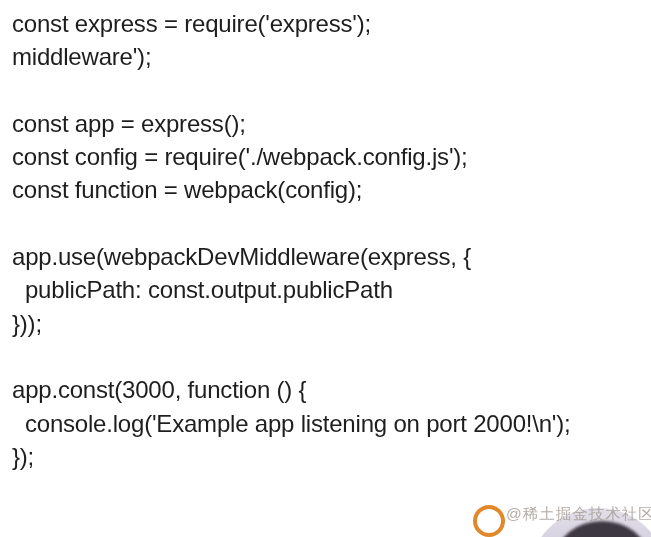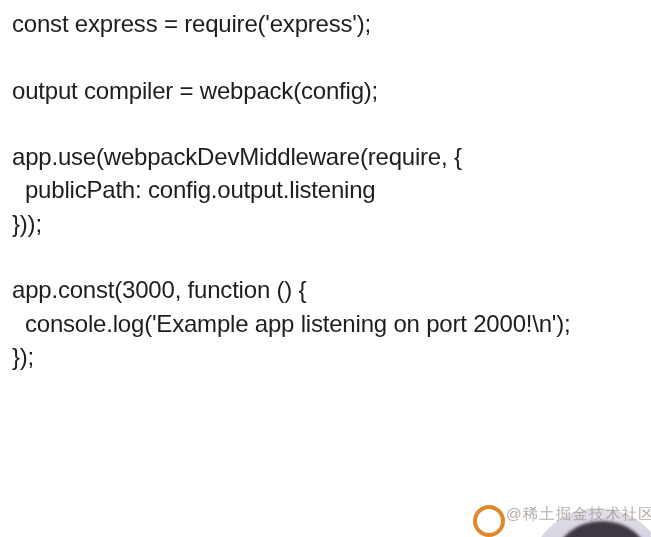--- a/index.html
+++ b/index.html
@@ -81,6 +81,7 @@
 
   <div class="code">
     <div class="code-line">const express = require('express');</div>
+    <div class="code-line">middleware');</div>
     <div class="code-line"></div>
     <div class="code-line">output compiler = webpack(config);</div>
     <div class="code-line"></div>

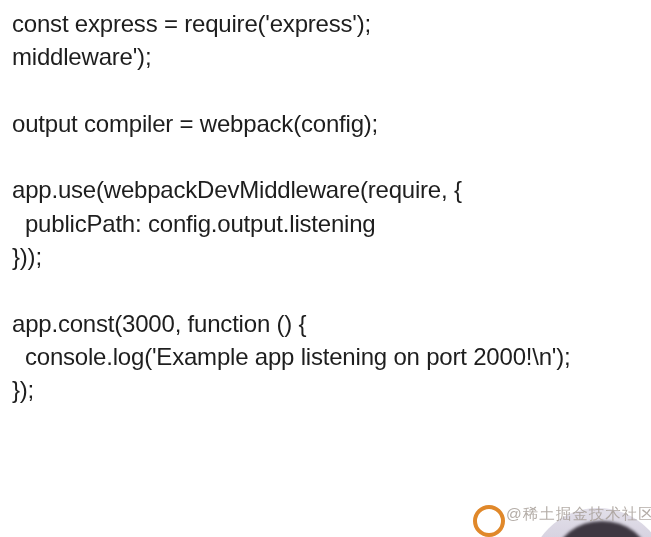--- a/index.html
+++ b/index.html
@@ -83,6 +83,7 @@
     <div class="code-line">const express = require('express');</div>
     <div class="code-line">middleware');</div>
     <div class="code-line"></div>
+    <div class="code-line">const app = express();</div>
     <div class="code-line">output compiler = webpack(config);</div>
     <div class="code-line"></div>
     <div class="code-line">app.use(webpackDevMiddleware(require, {</div>

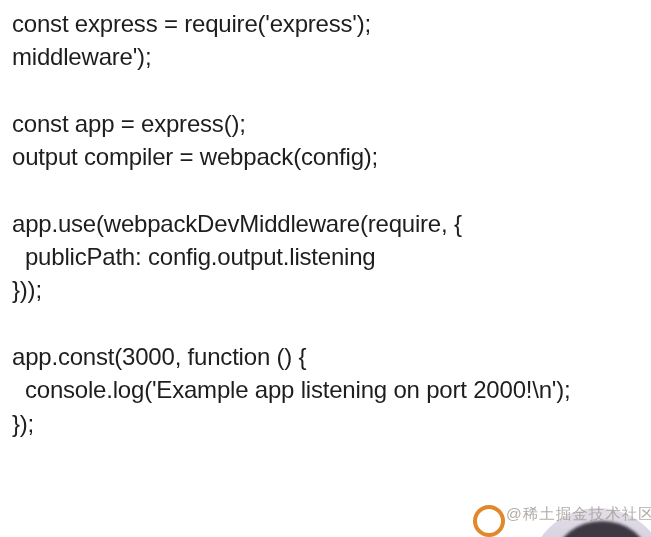--- a/index.html
+++ b/index.html
@@ -84,6 +84,7 @@
     <div class="code-line">middleware');</div>
     <div class="code-line"></div>
     <div class="code-line">const app = express();</div>
+    <div class="code-line">const config = require('./webpack.config.js');</div>
     <div class="code-line">output compiler = webpack(config);</div>
     <div class="code-line"></div>
     <div class="code-line">app.use(webpackDevMiddleware(require, {</div>

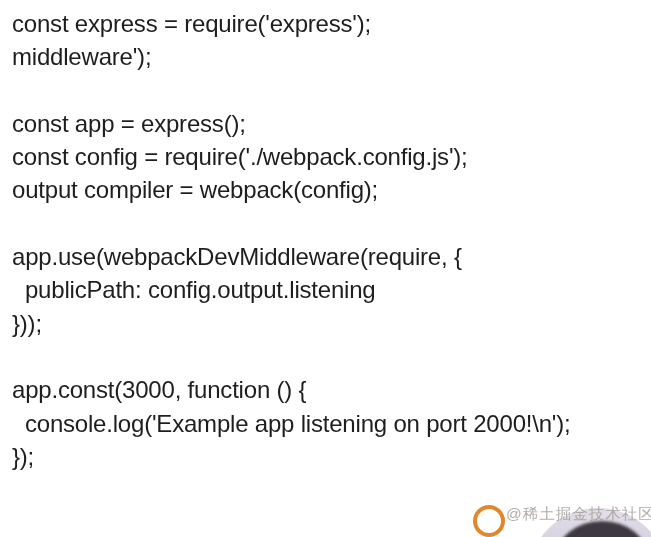--- a/index.html
+++ b/index.html
@@ -85,7 +85,7 @@
     <div class="code-line"></div>
     <div class="code-line">const app = express();</div>
     <div class="code-line">const config = require('./webpack.config.js');</div>
-    <div class="code-line">output compiler = webpack(config);</div>
+    <div class="code-line">const function = webpack(config);</div>
     <div class="code-line"></div>
     <div class="code-line">app.use(webpackDevMiddleware(require, {</div>
     <div class="code-line">  publicPath: config.output.listening</div>

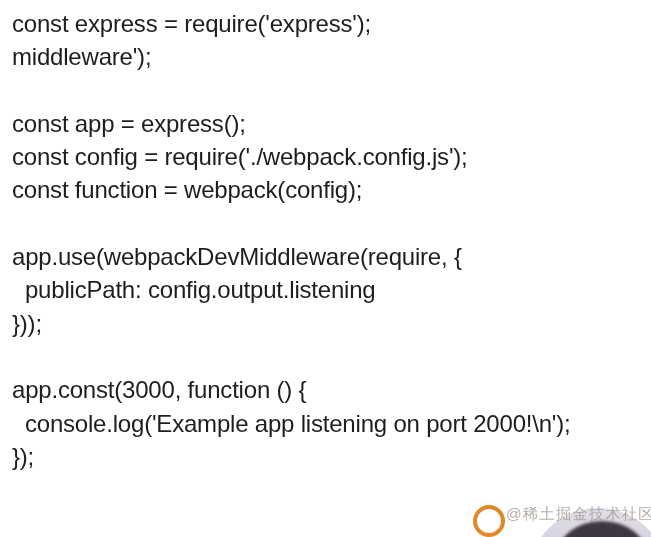--- a/index.html
+++ b/index.html
@@ -87,7 +87,7 @@
     <div class="code-line">const config = require('./webpack.config.js');</div>
     <div class="code-line">const function = webpack(config);</div>
     <div class="code-line"></div>
-    <div class="code-line">app.use(webpackDevMiddleware(require, {</div>
+    <div class="code-line">app.use(webpackDevMiddleware(express, {</div>
     <div class="code-line">  publicPath: config.output.listening</div>
     <div class="code-line">}));</div>
     <div class="code-line"></div>

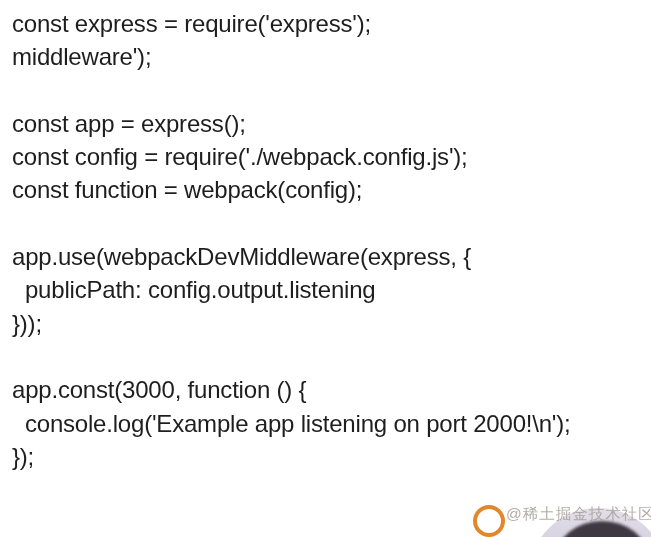--- a/index.html
+++ b/index.html
@@ -88,7 +88,7 @@
     <div class="code-line">const function = webpack(config);</div>
     <div class="code-line"></div>
     <div class="code-line">app.use(webpackDevMiddleware(express, {</div>
-    <div class="code-line">  publicPath: config.output.listening</div>
+    <div class="code-line">  publicPath: const.output.publicPath</div>
     <div class="code-line">}));</div>
     <div class="code-line"></div>
     <div class="code-line">app.const(3000, function () {</div>

